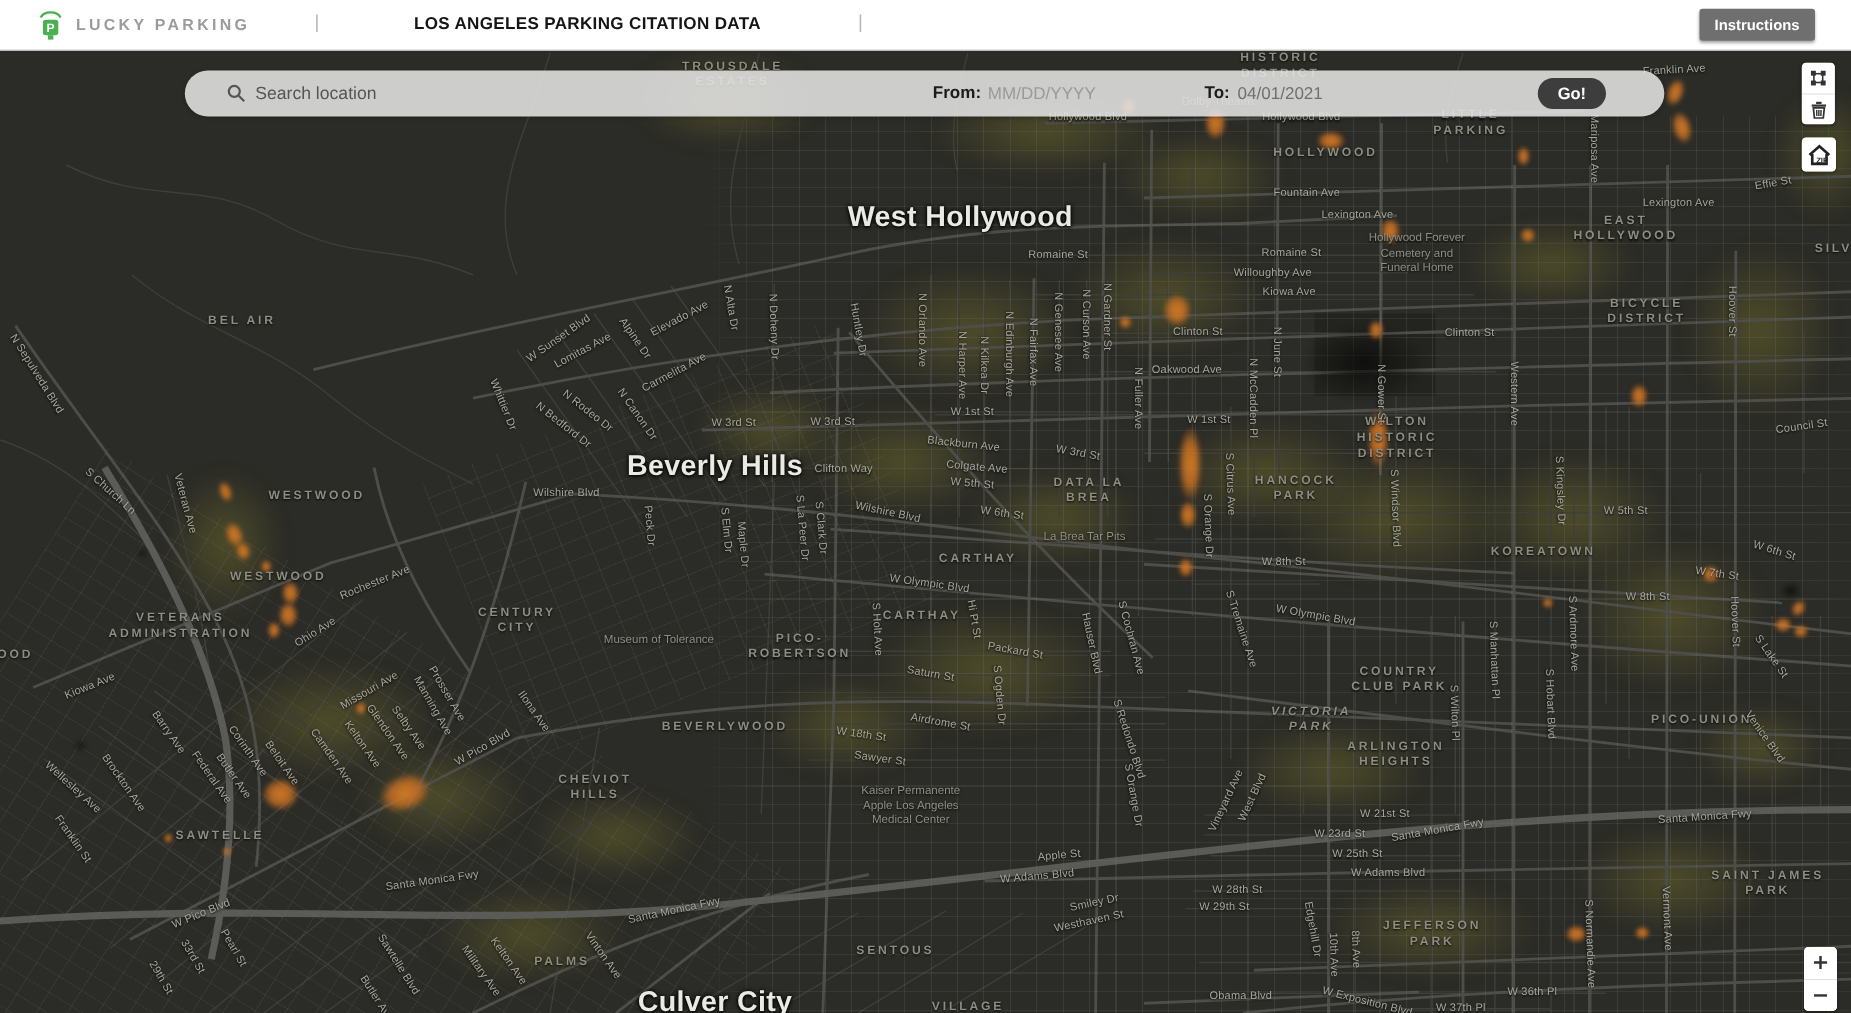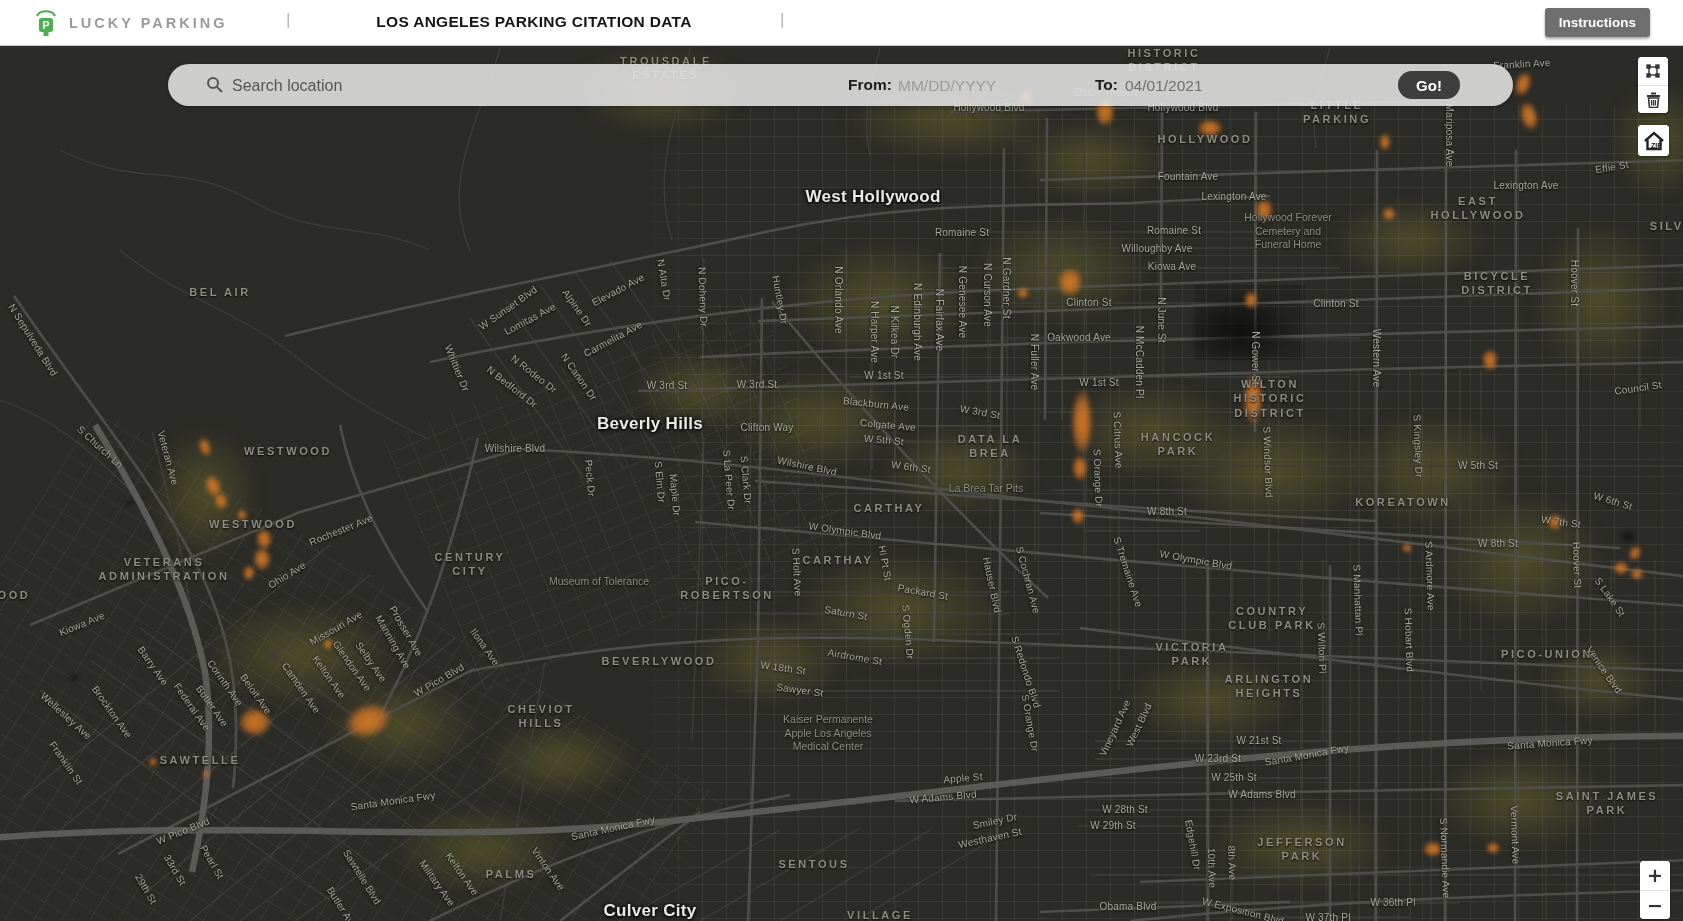--- a/index.html
+++ b/index.html
@@ -56,7 +56,7 @@
   .blob.dark{background:radial-gradient(ellipse at center, rgba(12,12,10,.85) 0%, rgba(12,12,10,0) 72%);filter:blur(2px);}
   
   .lbl{position:absolute;white-space:nowrap;text-align:center;line-height:1.3;}
-  .lbl.city{font-size:17px;font-weight:600;color:#eaeae4;text-shadow:0 1px 3px #000,0 0 5px #000;letter-spacing:.3px;}
+  .lbl.city{font-size:26px;font-weight:600;color:#eaeae4;text-shadow:0 1px 3px #000,0 0 5px #000;letter-spacing:.3px;}
   .lbl.district{font-size:11px;font-weight:600;color:#8d8d83;letter-spacing:2.6px;text-shadow:0 1px 2px rgba(0,0,0,.9);}
   .lbl.poi{font-size:10.5px;color:#8f8f86;text-shadow:0 1px 2px rgba(0,0,0,.9);}
   .lbl.street{font-size:10px;color:#a8a89e;letter-spacing:.2px;text-shadow:0 1px 2px rgba(0,0,0,.95);}

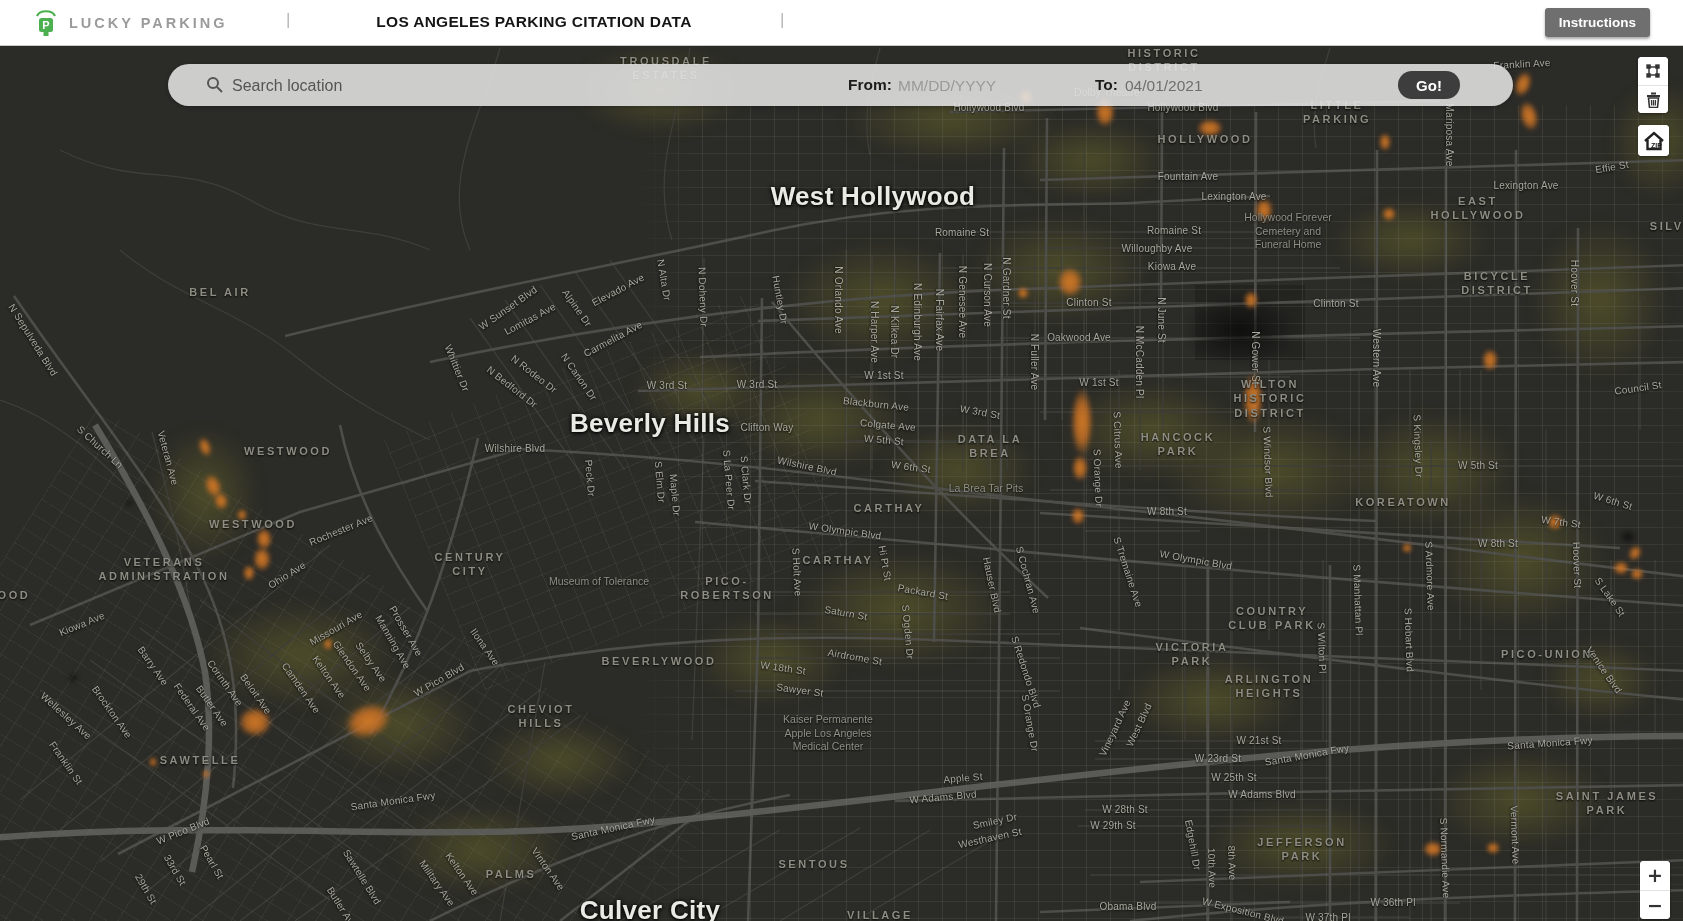--- a/index.html
+++ b/index.html
@@ -394,7 +394,7 @@
         <div>COUNTRY</div>
         <div>CLUB PARK</div>
       </div>
-      <div class="lbl district" style="left: 1192px; top: 654px; transform: translate(-50%, -50%) rotate(0deg);">
+      <div class="lbl district" style="left: 1192px; top: 654px; transform: translate(-50%, -50%) rotate(0deg); font-style: italic;">
         <div>VICTORIA</div>
         <div>PARK</div>
       </div>

